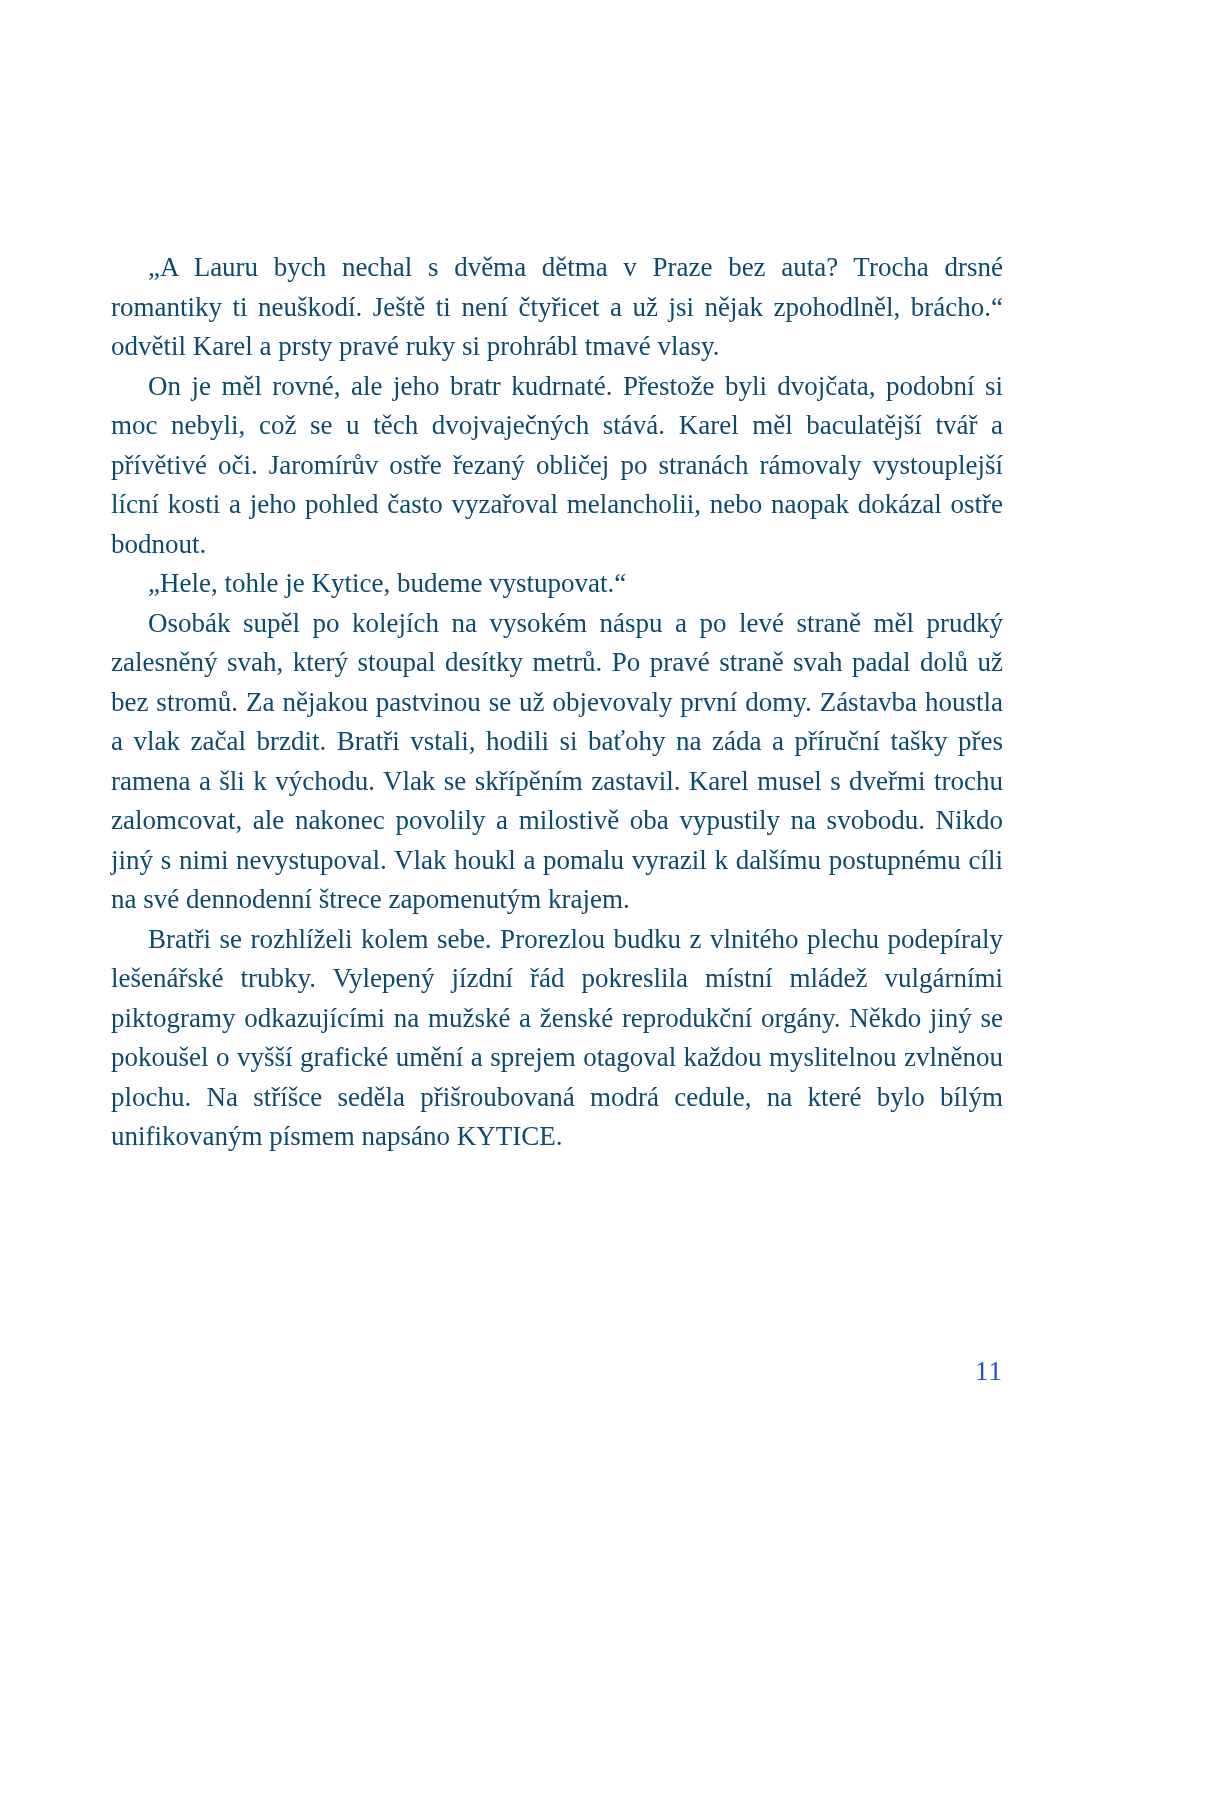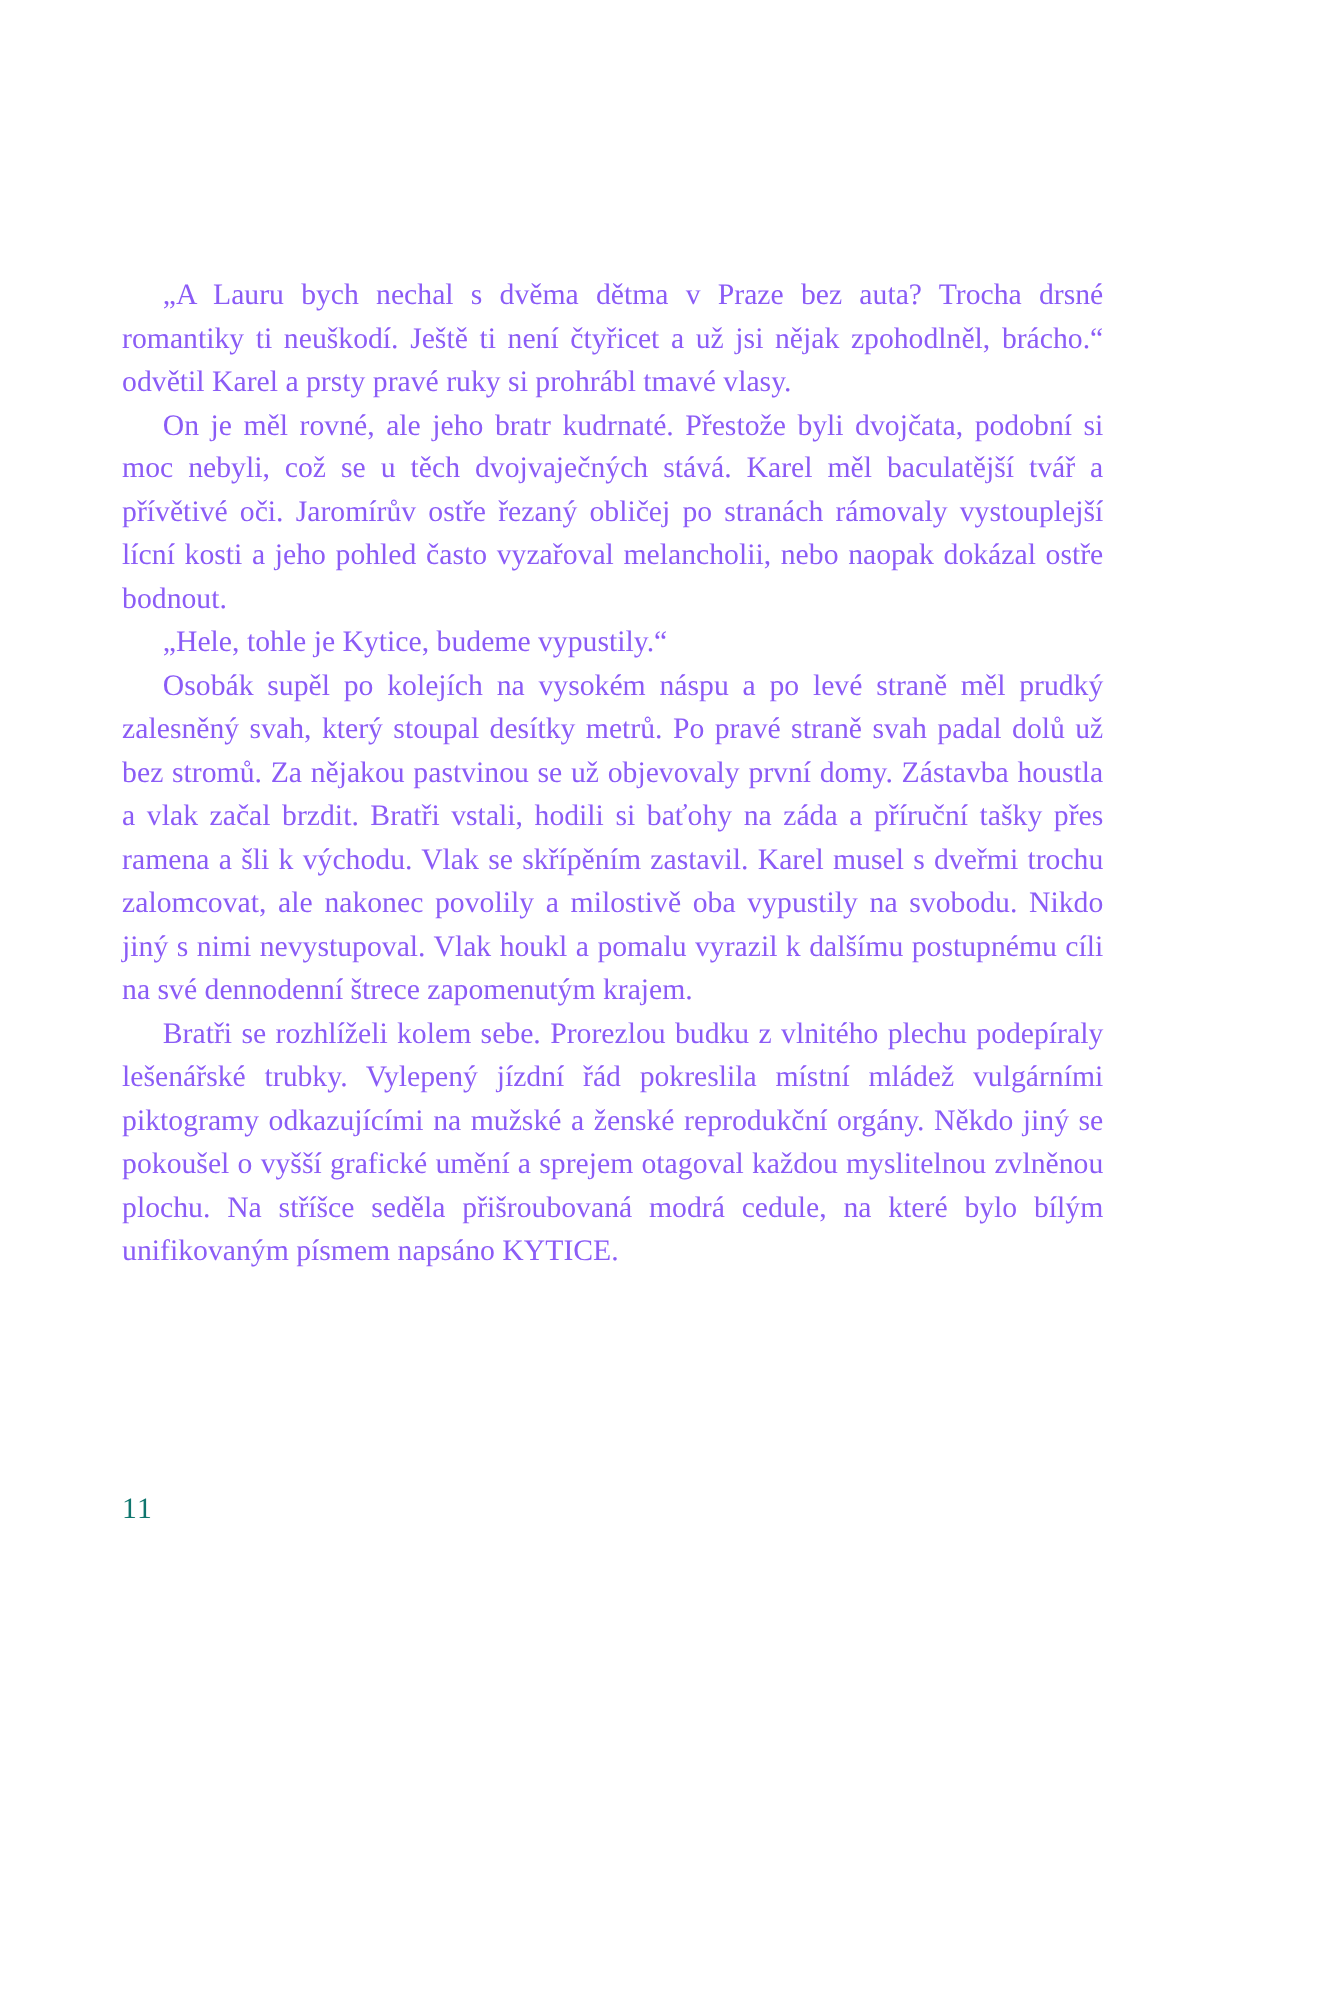--- a/index.html
+++ b/index.html
@@ -22,7 +22,7 @@
       width: 892px;
       font-size: 27px;
       line-height: 39.5px;
-      color: #8b5cf6;
+      color: #0c4a6e;
       text-align: justify;
       hyphens: auto;
       -webkit-hyphens: auto;

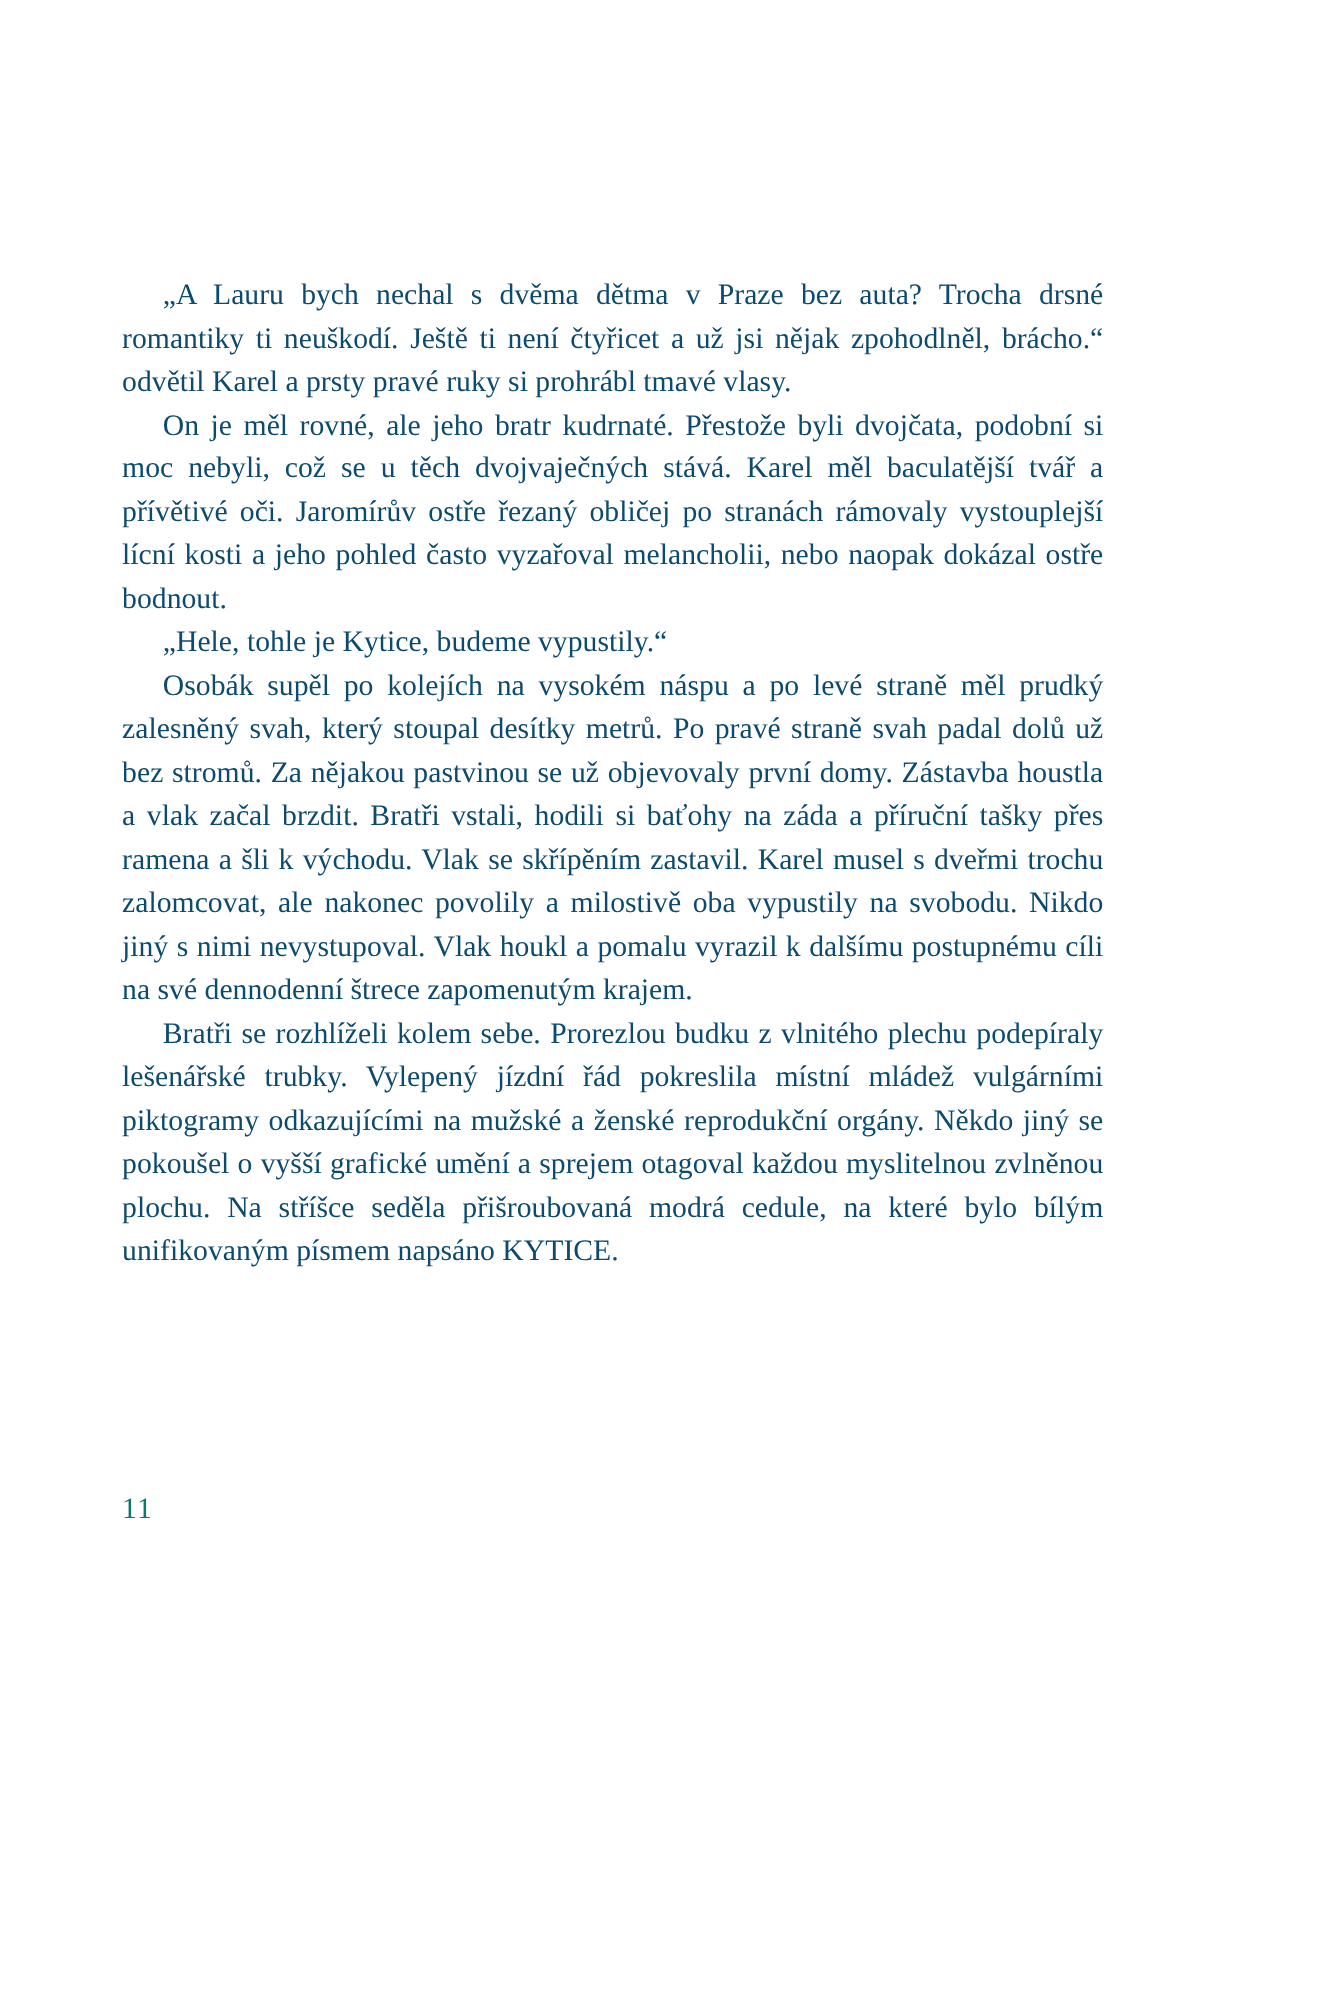--- a/index.html
+++ b/index.html
@@ -51,7 +51,7 @@
   <div class="text-block">
     <p>„A Lauru bych nechal s dvěma dětma v Praze bez auta? Trocha drsné romantiky ti neuškodí. Ještě ti není čtyřicet a už jsi nějak zpohodlněl, brácho.“ odvětil Karel a prsty pravé ruky si prohrábl tmavé vlasy.</p>
     <p>On je měl rovné, ale jeho bratr kudrnaté. Přestože byli dvojčata, podobní si moc nebyli, což se u těch dvojvaječných stává. Karel měl baculatější tvář a přívětivé oči. Jaromírův ostře řezaný obličej po stranách rámovaly vystouplejší lícní kosti a jeho pohled často vyzařoval melancholii, nebo naopak dokázal ostře bodnout.</p>
-    <p>„Hele, tohle je Kytice, budeme vypustily.“</p>
+    <p>„Hele, tohle je Kytice, budeme vystupovat.“</p>
     <p>Osobák supěl po kolejích na vysokém náspu a po levé straně měl prudký zalesněný svah, který stoupal desítky metrů. Po pravé straně svah padal dolů už bez stromů. Za nějakou pastvinou se už objevovaly první domy. Zástavba houstla a vlak začal brzdit. Bratři vstali, hodili si baťohy na záda a příruční tašky přes ramena a šli k východu. Vlak se skřípěním zastavil. Karel musel s dveřmi trochu zalomcovat, ale nakonec povolily a milostivě oba vypustily na svobodu. Nikdo jiný s nimi nevystupoval. Vlak houkl a pomalu vyrazil k dalšímu postupnému cíli na své dennodenní štrece zapomenutým krajem.</p>
     <p>Bratři se rozhlíželi kolem sebe. Prorezlou budku z vlnitého plechu podepíraly lešenářské trubky. Vylepený jízdní řád pokreslila místní mládež vulgárními piktogramy odkazujícími na mužské a ženské reprodukční orgány. Někdo jiný se pokoušel o vyšší grafické umění a sprejem otagoval každou myslitelnou zvlněnou plochu. Na stříšce seděla přišroubovaná modrá cedule, na které bylo bílým unifikovaným písmem napsáno KYTICE.</p>
   </div>

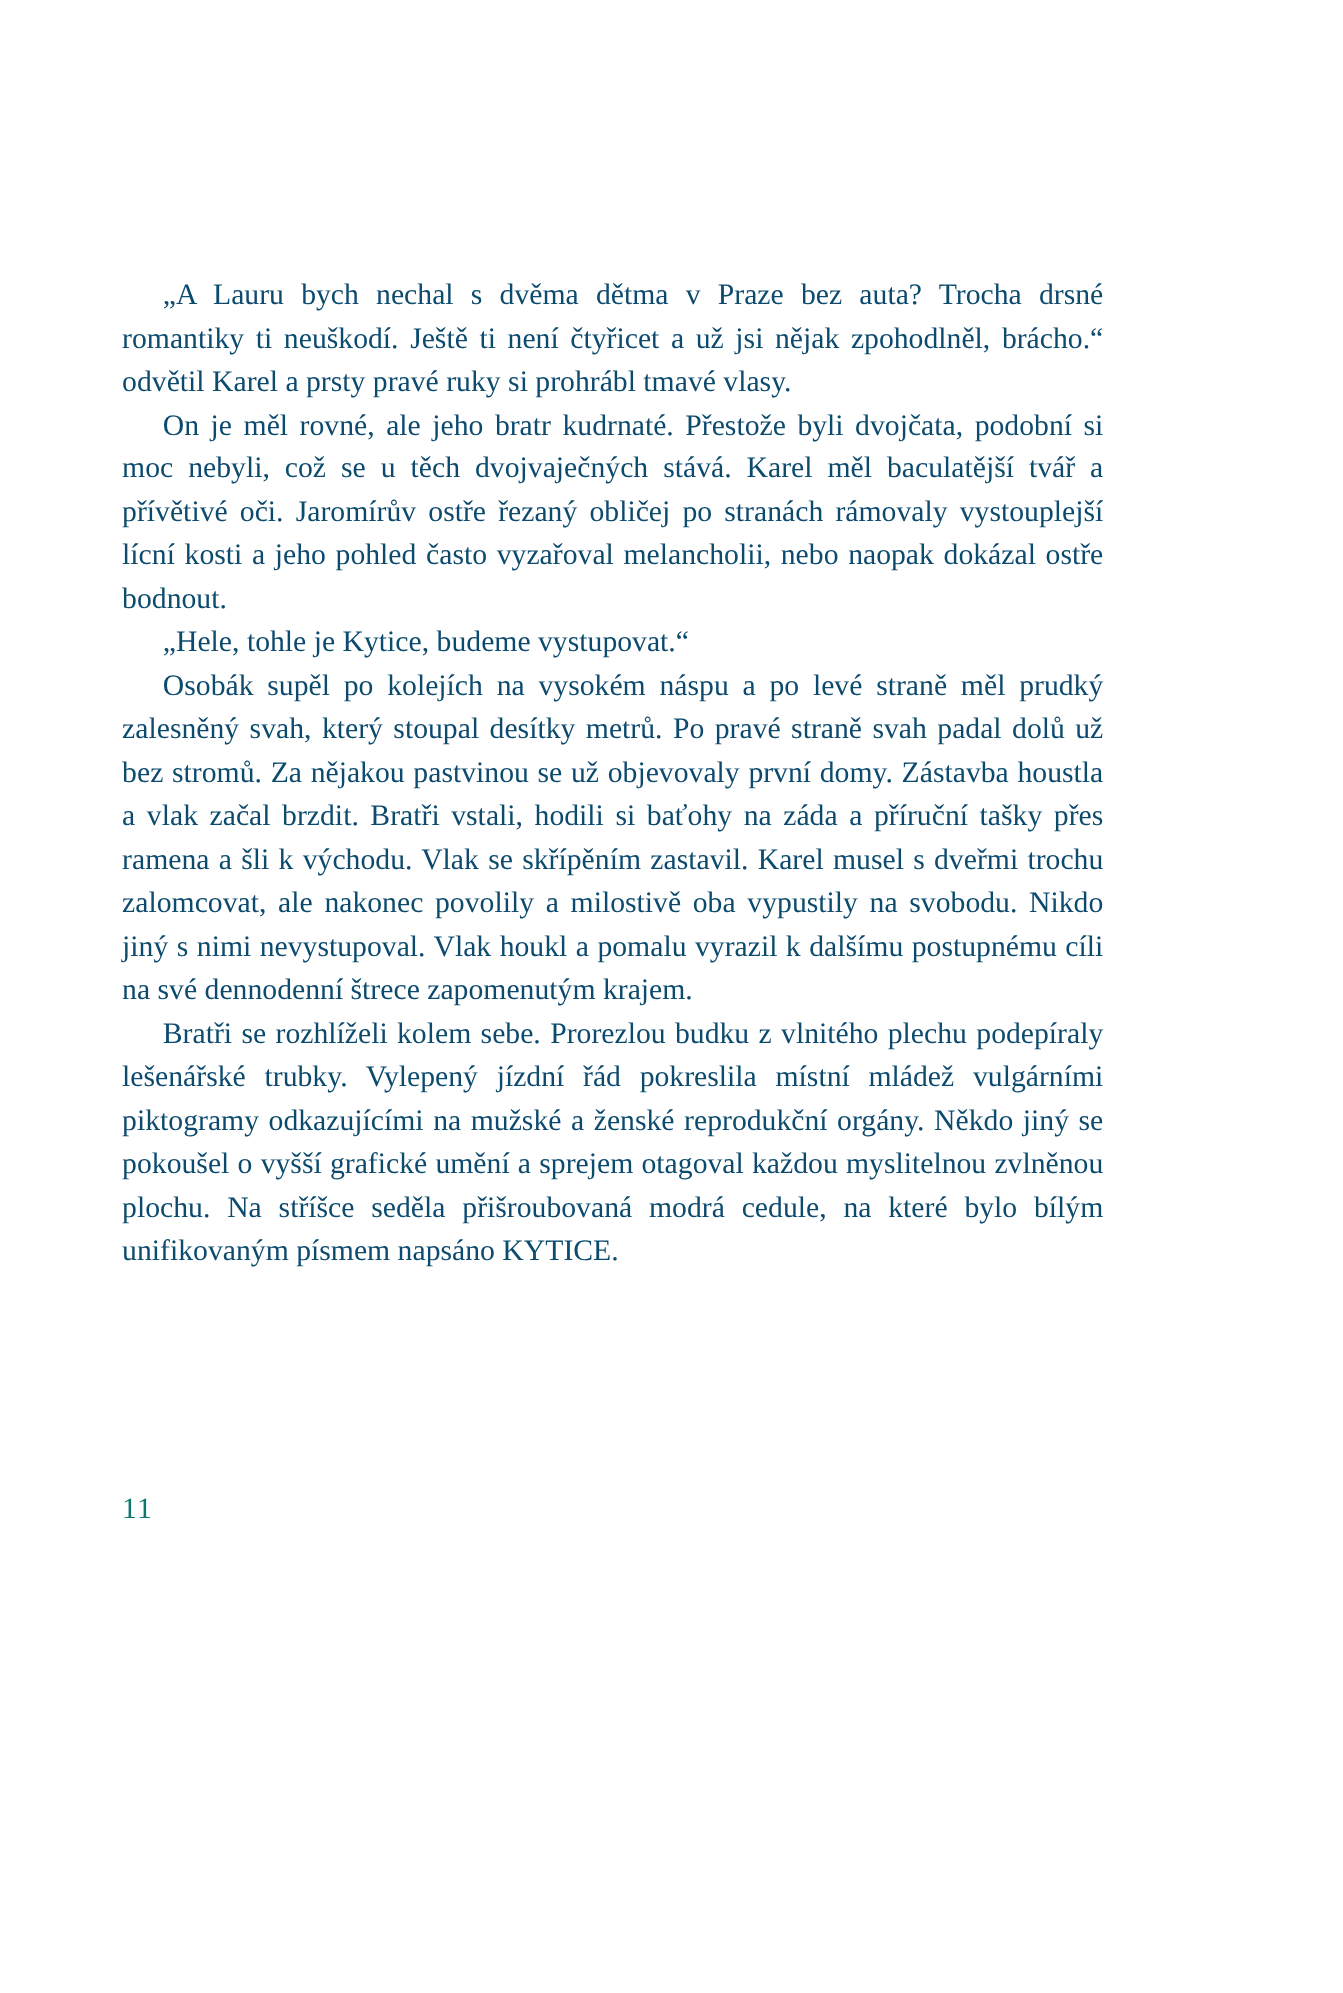--- a/index.html
+++ b/index.html
@@ -37,10 +37,10 @@
       left: 111px;
       top: 1352px;
       width: 892px;
-      text-align: left;
+      text-align: right;
       font-size: 27px;
       line-height: 39.5px;
-      color: #0f766e;
+      color: #1d4ed8;
       letter-spacing: 1px;
     }
   </style>

